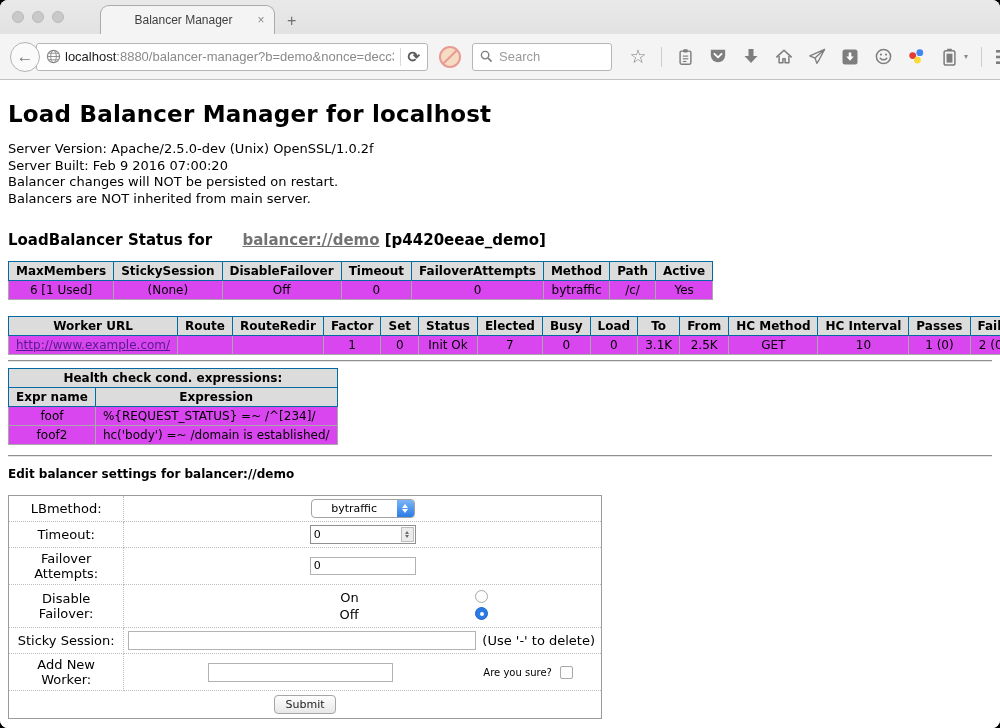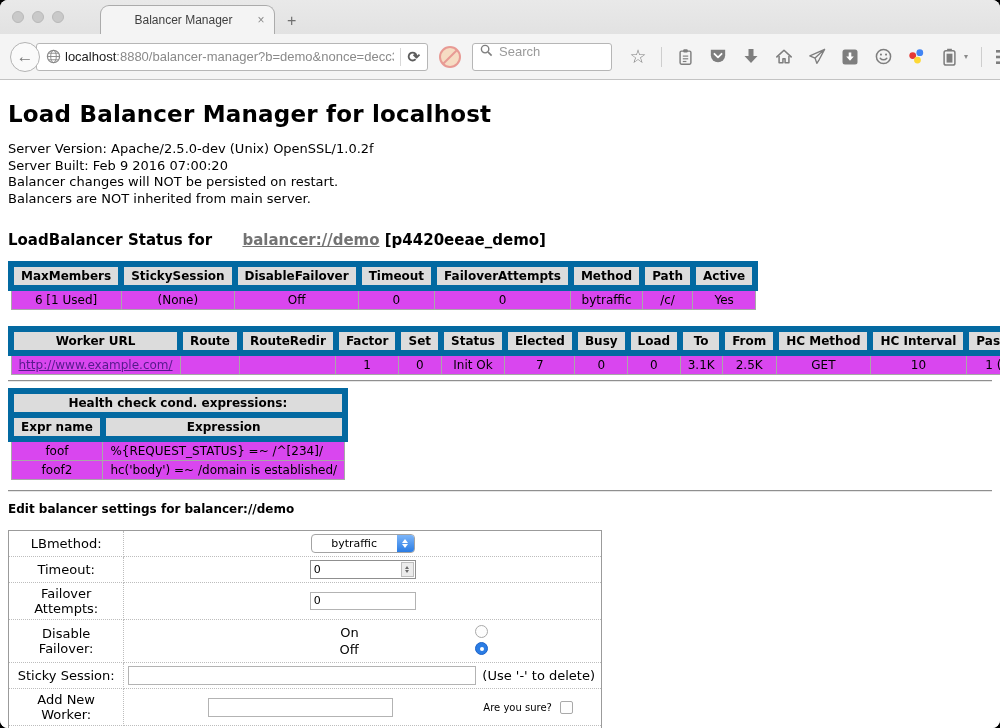--- a/index.html
+++ b/index.html
@@ -30,7 +30,7 @@
   .blockicon { width:22px; height:22px; border-radius:50%; border:2px solid #e89a94; background:#f6dcc3; margin:0 11px; position:relative; flex:none; }
   .blockicon::after { content:""; position:absolute; left:-1px; top:8px; width:20px; height:2px; background:#e89a94; transform:rotate(-45deg); }
   .searchfield { width:140px; height:28px; background:#fff; border:1px solid #b6b6b6; border-radius:3px;
-                 display:flex; padding:0 7px; flex:none; }
+                 display:flex; align-items:center; padding:0 7px; flex:none; }
   .search-ph { font-size:13px; color:#9a9a9a; margin-left:6px; }
   .iconrow { display:flex; align-items:center; margin-left:16px; gap:13px; }
   .ticon { display:flex; align-items:center; justify-content:center; width:20px; height:20px; }

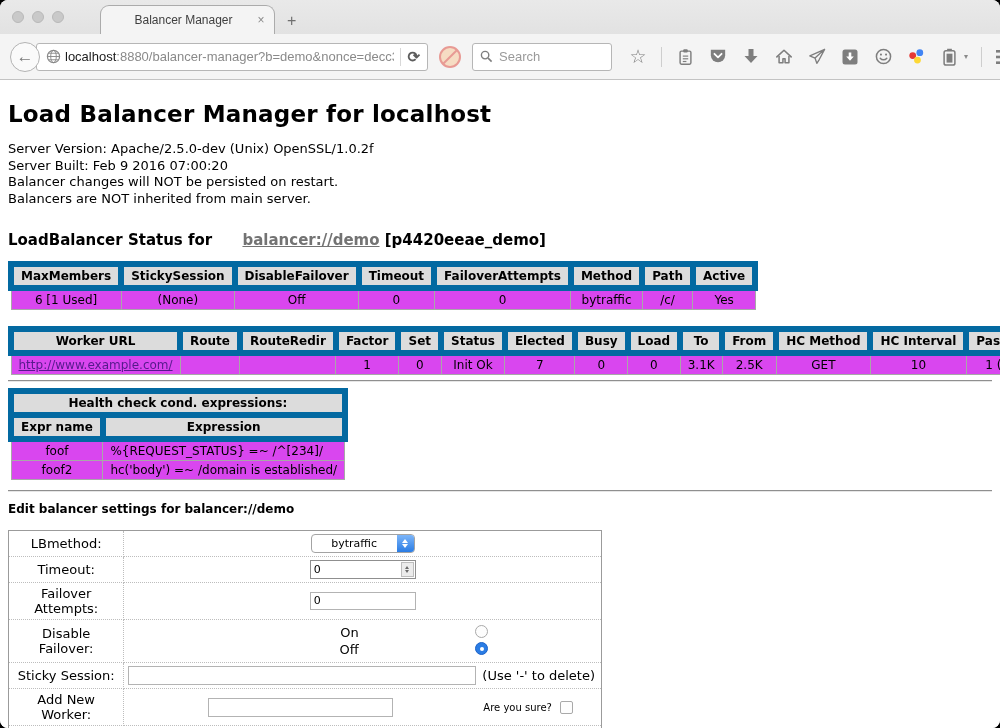--- a/index.html
+++ b/index.html
@@ -47,7 +47,7 @@
   .edit-head { font-size:12px; font-weight:bold; margin-top:10px; }
 
   table.data { border-collapse:collapse; font-size:12px; white-space:nowrap; margin-top:12px; }
-  table.data th { background:#dcdcdc; border:6px solid #0369a1; padding:2px 7px; font-weight:bold; }
+  table.data th { background:#dcdcdc; border:1px solid #0369a1; padding:2px 7px; font-weight:bold; }
   table.data td { border:1px solid #a8a8a8; padding:2px 7px; text-align:center; background:#d946ef; }
   table.data td.left { text-align:left; }
   table.data a { color:#551a8b; }

